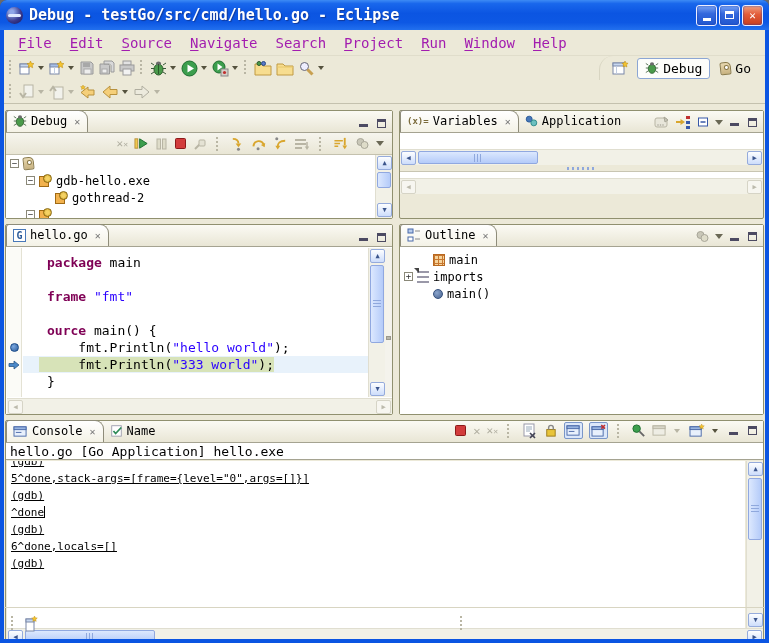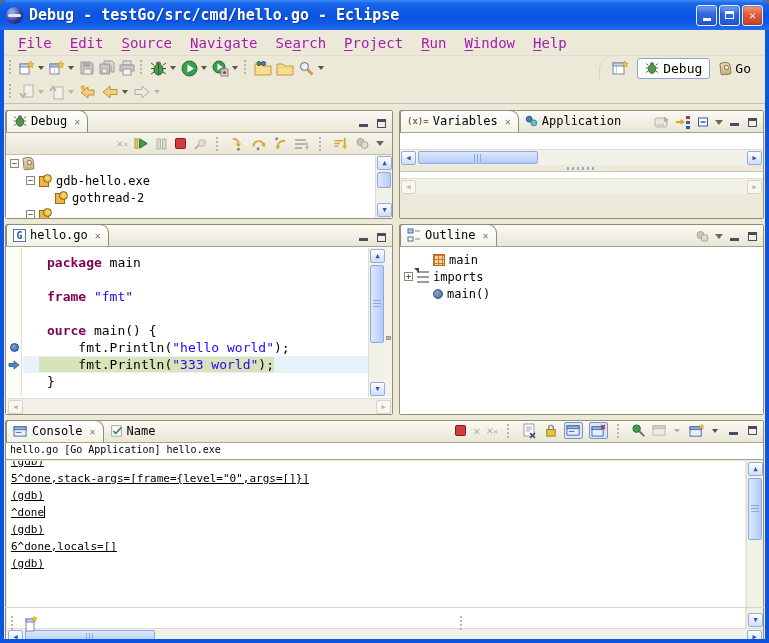--- a/index.html
+++ b/index.html
@@ -105,7 +105,7 @@
   .ov-tick { position:absolute; right:1px; width:5px; height:4px; background:#b9b7aa; border:1px solid #9a988c; }
 
   
-  .con-label { height:17px; background:#fff; border-bottom:1px solid #a5a391; font-size:10px; padding:1px 4px; white-space:nowrap; }
+  .con-label { height:17px; background:#fff; border-bottom:1px solid #a5a391; font-size:13px; padding:1px 4px; white-space:nowrap; }
   .con-body { position:absolute; left:1px; right:18px; top:40px; bottom:17px; background:#fff; overflow:hidden; }
   .conline { font-size:11px; height:17px; line-height:17px; padding-left:4px; white-space:pre; }
   .caret { display:inline-block; width:1px; height:12px; background:#000; vertical-align:-2px; }

